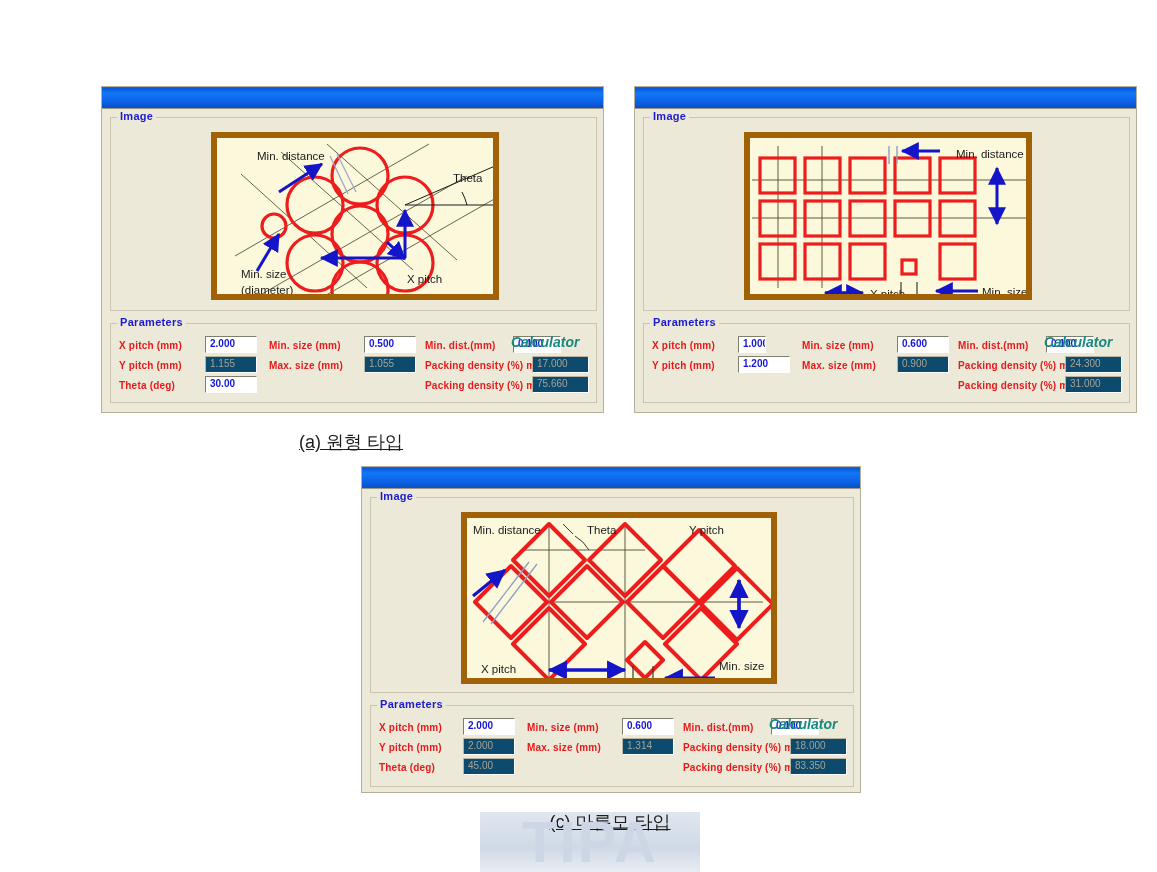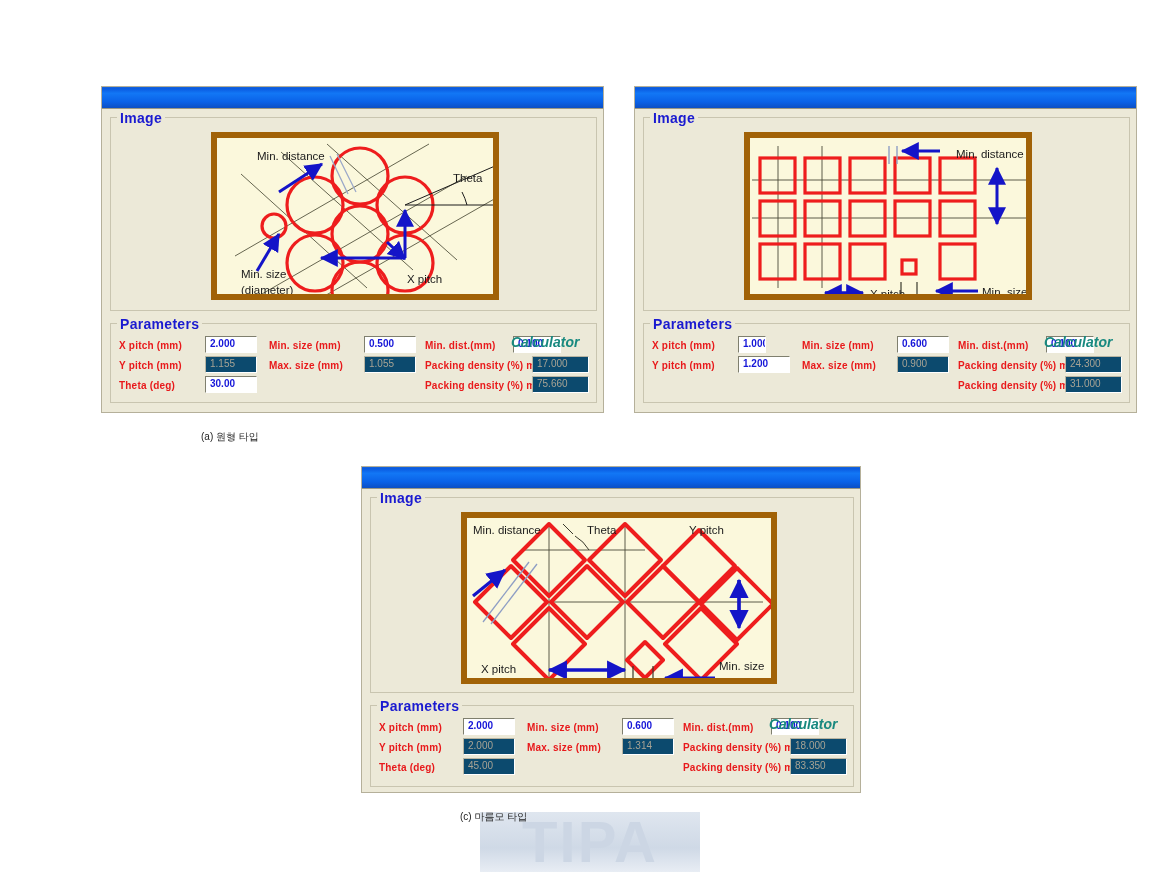--- a/index.html
+++ b/index.html
@@ -74,7 +74,7 @@
     left: 6px;
     background: #ece9d8;
     padding: 0 3px;
-    font-size: 14px;
+    font-size: 11px;
     font-weight: bold;
     color: #1a1ad0;
     font-family: "Liberation Sans", sans-serif;

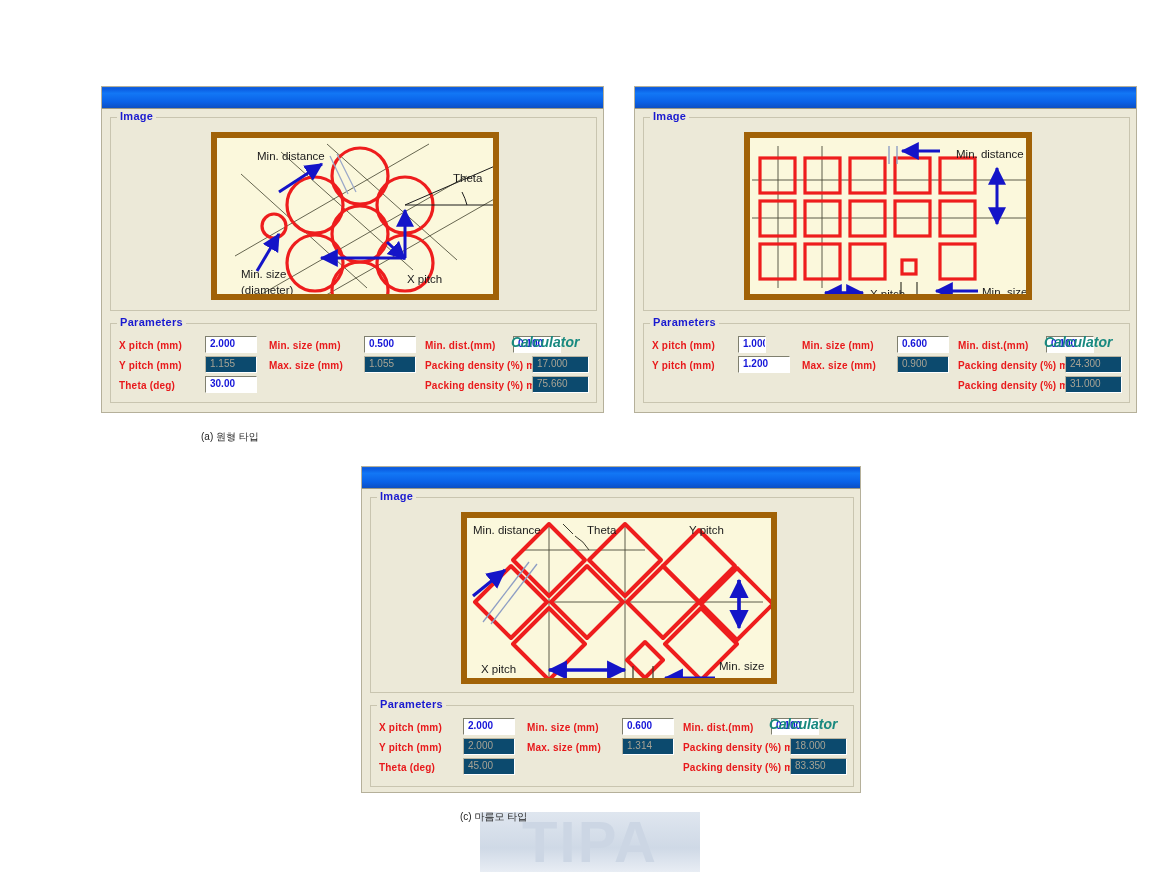--- a/index.html
+++ b/index.html
@@ -141,10 +141,12 @@
   
   .caption {
     position: absolute;
-    font-size: 10px;
+    font-size: 18px;
     color: #1c1c1c;
     font-family: "Liberation Sans", sans-serif;
     white-space: nowrap;
+    text-align: center;
+    text-decoration: underline;
   }
 
   .diag-text {

